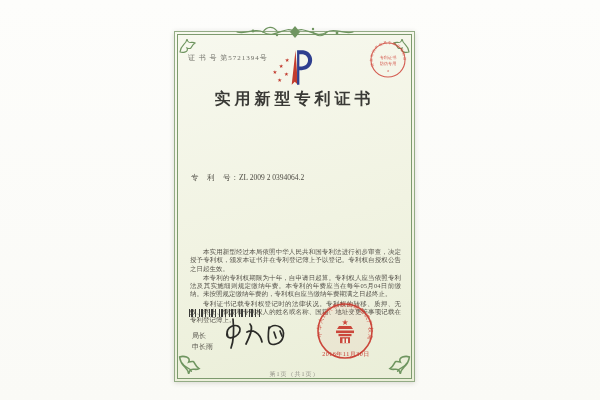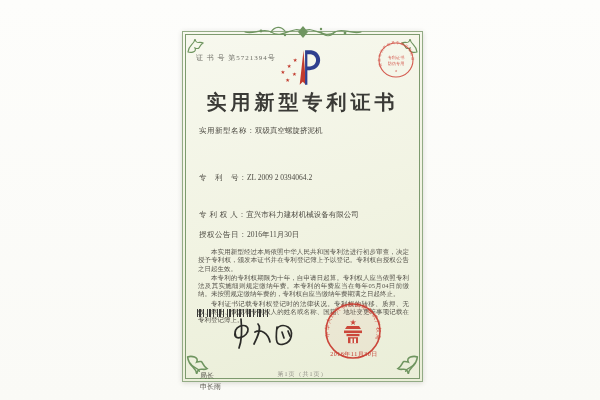--- a/index.html
+++ b/index.html
@@ -11,7 +11,7 @@
   }
   .photo{position:absolute;inset:0;background:linear-gradient(180deg,#fdfdfb 0%,#fafaf6 100%);}
   .cert{
-    position:absolute;left:182px;top:31px;width:239px;height:349px;
+    position:absolute;left:174px;top:31px;width:239px;height:349px;
     background:linear-gradient(165deg,#f7f8ee 0%,#f1f3e2 55%,#eaeed8 100%);
     border:1px solid #93ab85;
     outline:1px solid #7d9a6e;

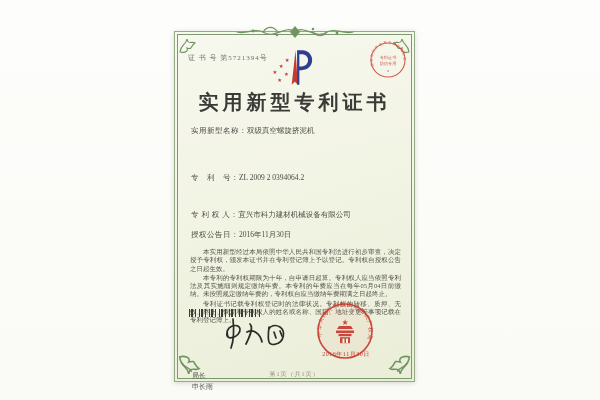--- a/index.html
+++ b/index.html
@@ -31,7 +31,7 @@
   .logo{position:absolute;left:96px;top:16px;}
   .title{
     position:absolute;left:0;top:57px;width:100%;text-align:center;
-    font-size:20px;font-weight:bold;color:#3a3a36;letter-spacing:4px;
+    font-size:16px;font-weight:bold;color:#3a3a36;letter-spacing:4px;
   }
   .field{position:absolute;left:16px;width:210px;font-size:7.5px;color:#4c4a42;white-space:nowrap;}
   .f0{top:94px}.f1{top:118px}.f2{top:141px}.f3{top:159px}.f4{top:178px}.f5{top:198px}

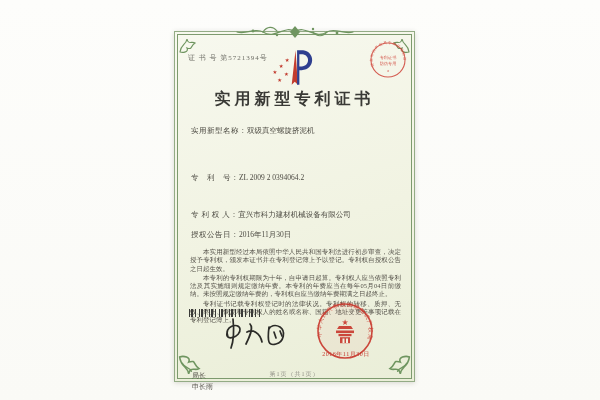--- a/index.html
+++ b/index.html
@@ -122,9 +122,6 @@
 
     <div class="title">实用新型专利证书</div>
 
-    <div class="field f0">
-      <span class="flabel">实用新型名称：</span><span class="fvalue">双级真空螺旋挤泥机</span>
-    </div>
     <div class="field f2">
       <span class="flabel">专　利　号：</span><span class="fvalue">ZL 2009 2 0394064.2</span>
     </div>

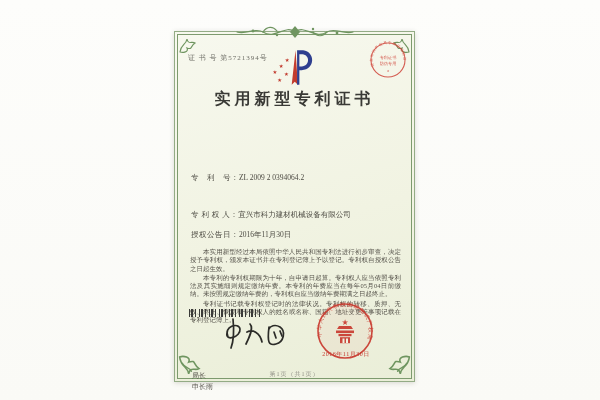--- a/index.html
+++ b/index.html
@@ -125,9 +125,6 @@
     <div class="field f2">
       <span class="flabel">专　利　号：</span><span class="fvalue">ZL 2009 2 0394064.2</span>
     </div>
-    <div class="field f4">
-      <span class="flabel">专 利 权 人：</span><span class="fvalue">宜兴市科力建材机械设备有限公司</span>
-    </div>
     <div class="field f5">
       <span class="flabel">授权公告日：</span><span class="fvalue">2016年11月30日</span>
     </div>

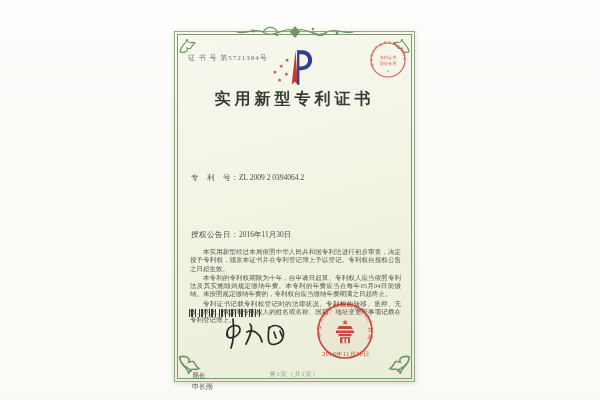--- a/index.html
+++ b/index.html
@@ -125,9 +125,6 @@
     <div class="field f2">
       <span class="flabel">专　利　号：</span><span class="fvalue">ZL 2009 2 0394064.2</span>
     </div>
-    <div class="field f5">
-      <span class="flabel">授权公告日：</span><span class="fvalue">2016年11月30日</span>
-    </div>
 
     <div class="body-text">
       <p>本实用新型经过本局依照中华人民共和国专利法进行初步审查，决定授予专利权，颁发本证书并在专利登记簿上予以登记。专利权自授权公告之日起生效。</p>

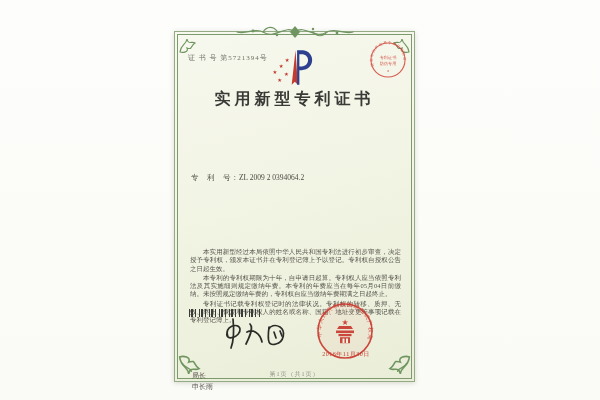--- a/index.html
+++ b/index.html
@@ -45,7 +45,7 @@
     position:absolute;left:14px;top:277px;width:72px;height:8px;
     background:repeating-linear-gradient(90deg,#3a3a38 0 1px,transparent 1px 2px,#3a3a38 2px 4px,transparent 4px 6px,#3a3a38 6px 7px,transparent 7px 10px);
   }
-  .issuer{position:absolute;left:17px;top:299px;font-size:7px;color:#55524a;line-height:1.6;margin-top:40px;}
+  .issuer{position:absolute;left:17px;top:299px;font-size:7px;color:#55524a;line-height:1.6;}
   .signature{position:absolute;left:44px;top:284px;}
   .official-seal{position:absolute;left:140px;top:269px;opacity:.92;}
   .seal-date{

